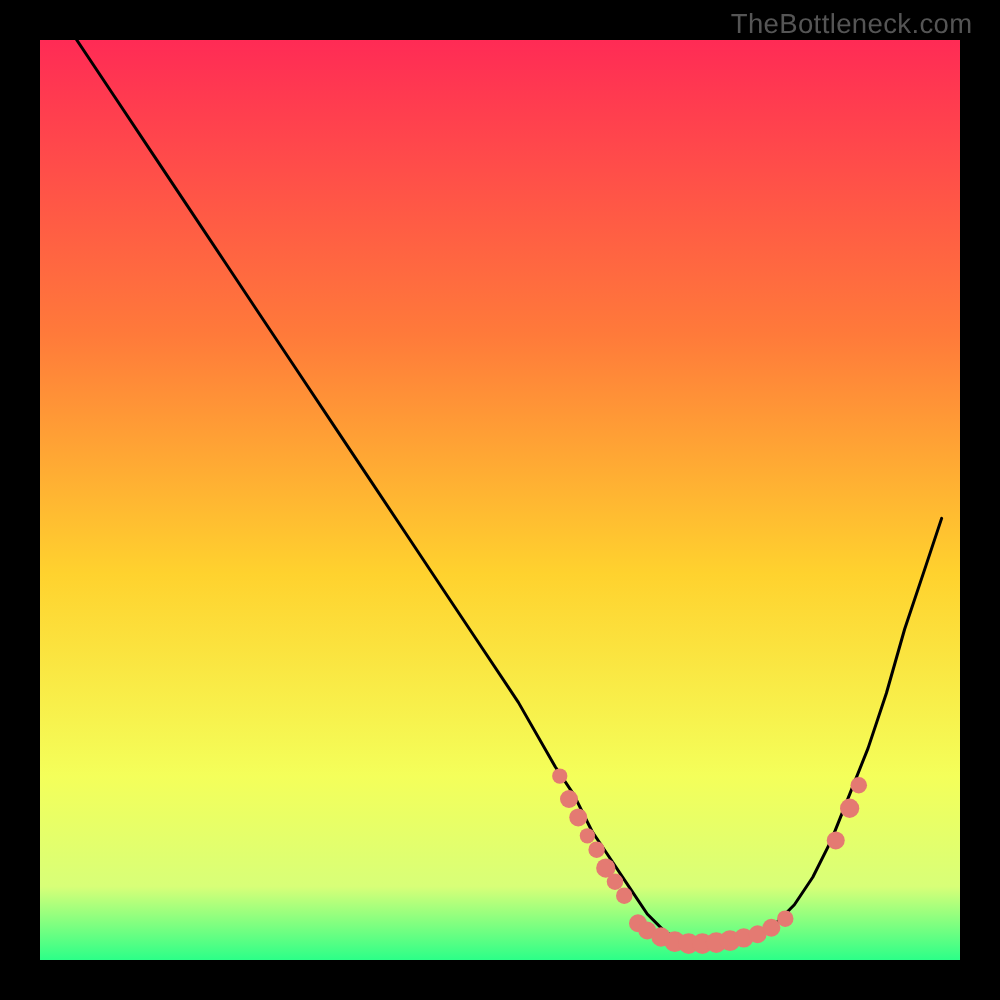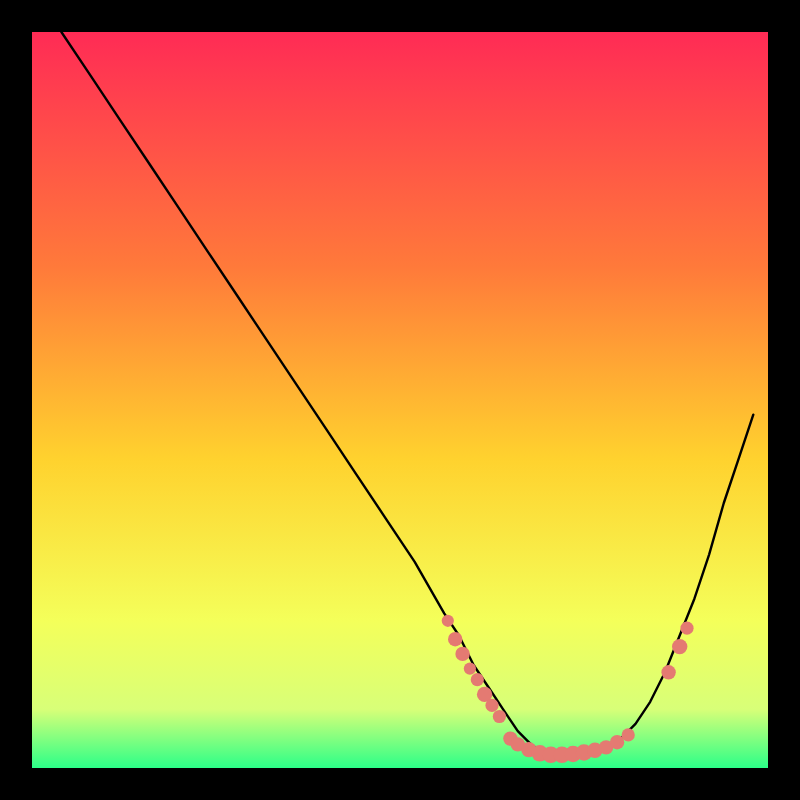--- a/index.html
+++ b/index.html
@@ -33,6 +33,7 @@
 <body>
 
 <div class="container">
+  <div class="watermark">TheBottleneck.com</div>
   <div class="plot">
     <svg id="chart-svg" width="736" height="736" viewBox="0 0 736 736" preserveAspectRatio="none">
       <defs>

